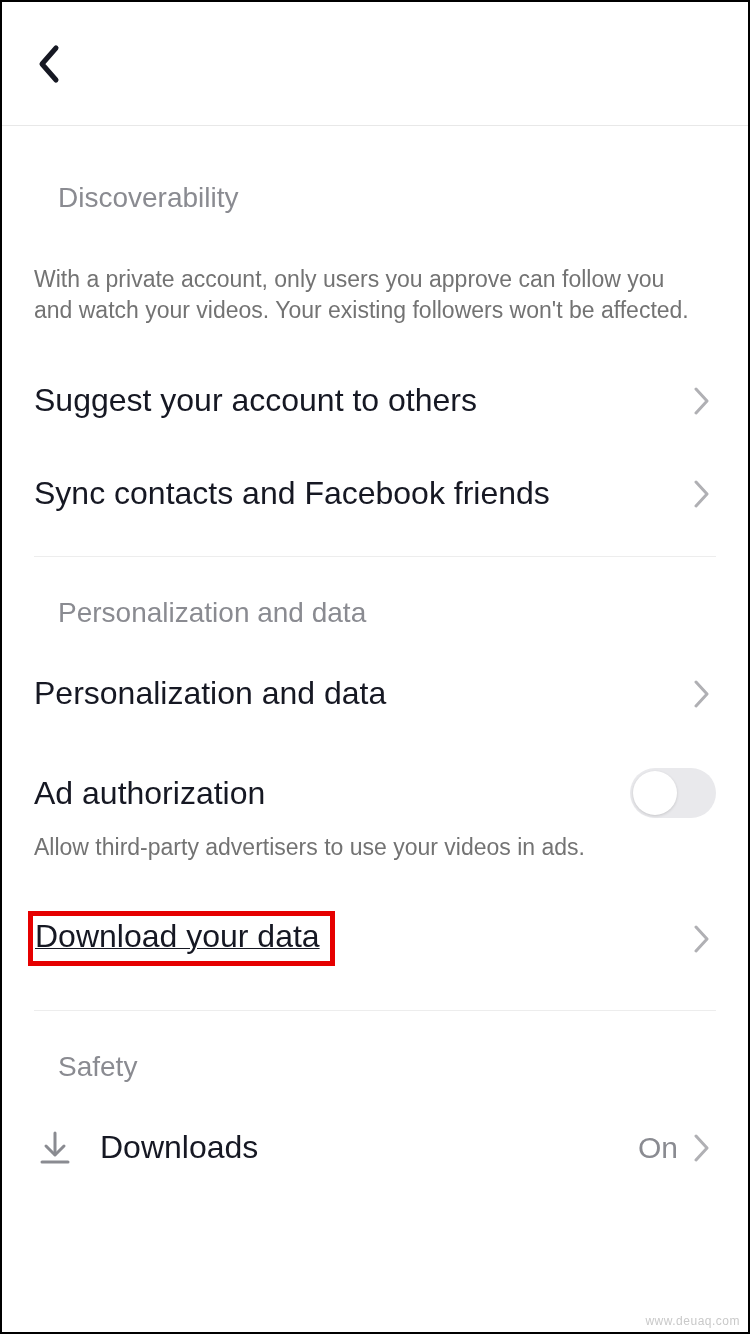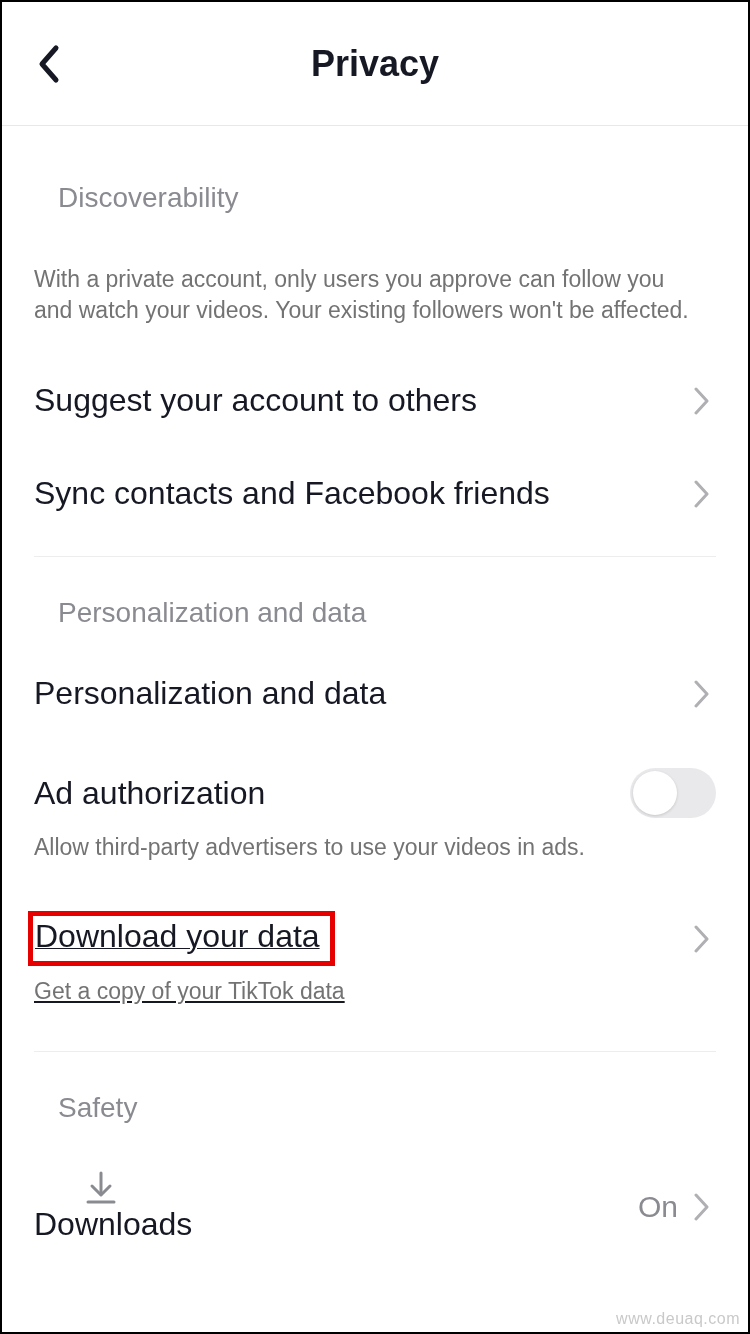--- a/index.html
+++ b/index.html
@@ -137,7 +137,6 @@
       <polyline points="20,4 6,20 20,36" fill="none" stroke="#161823" stroke-width="5" stroke-linecap="round" stroke-linejoin="round"></polyline>
     </svg>
   </div>
-  <div class="header-title">Privacy</div>
 </div>
 
 <div class="section-header">Discoverability</div>

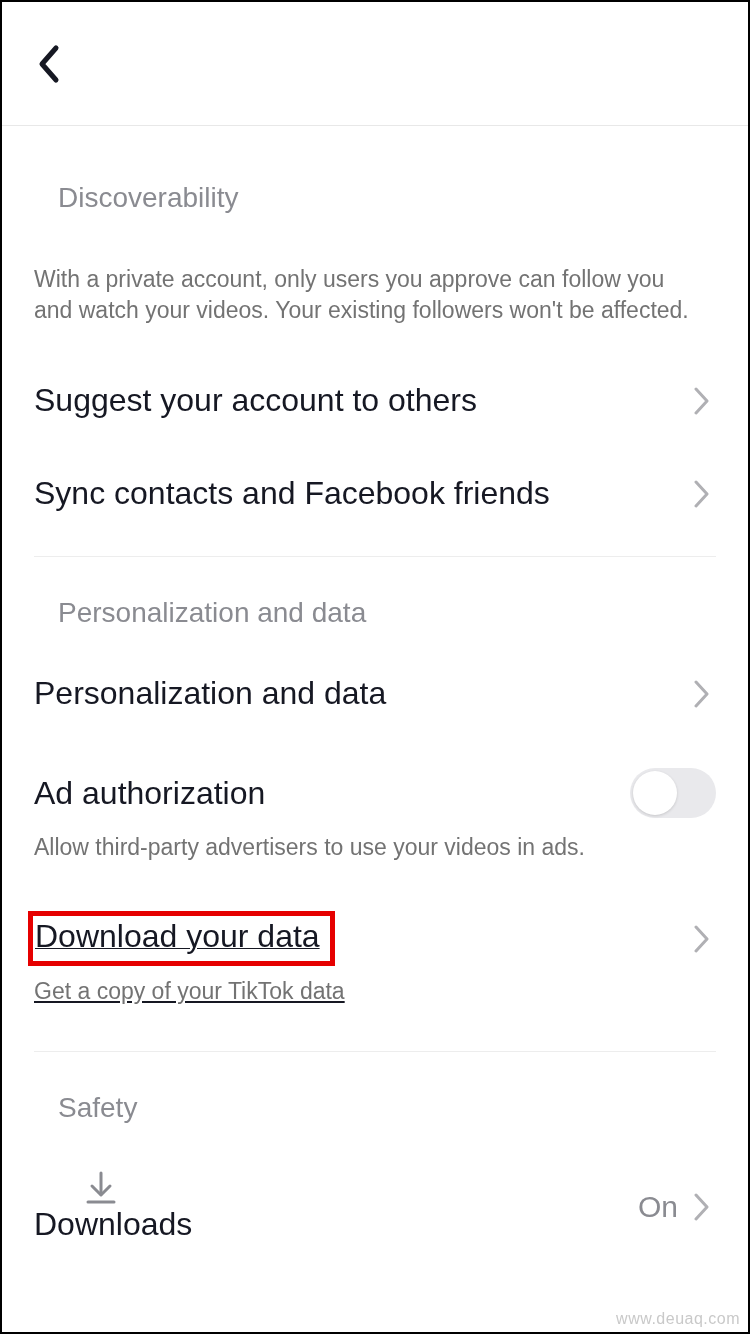--- a/index.html
+++ b/index.html
@@ -203,7 +203,6 @@
         </svg>
     </div>
   </div>
-  <div class="row-desc" style="margin-top:10px;">Get a copy of your TikTok data</div>
 </div>
 
 <div class="divider"></div>

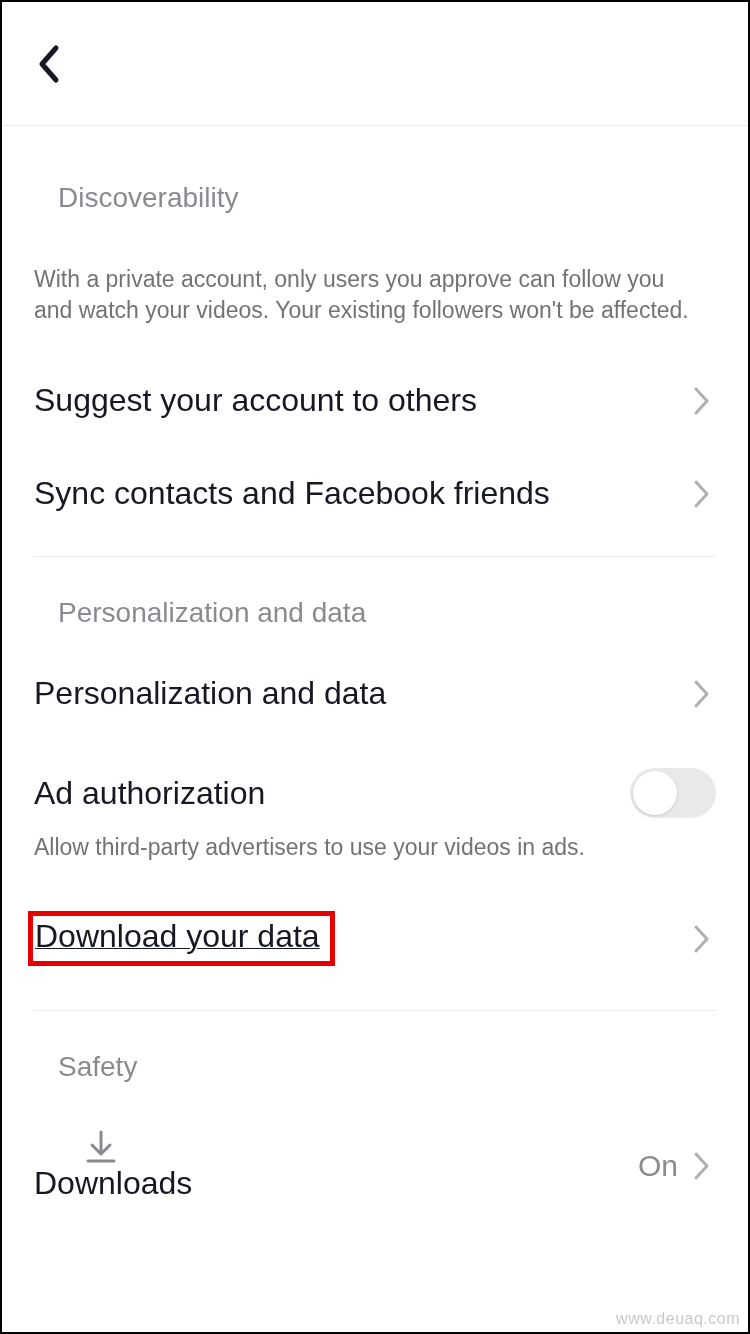--- a/index.html
+++ b/index.html
@@ -117,7 +117,6 @@
   .row-left {
     display: flex;
     align-items: center;
-    flex-direction: column;
   }
   .watermark {
     position: absolute;

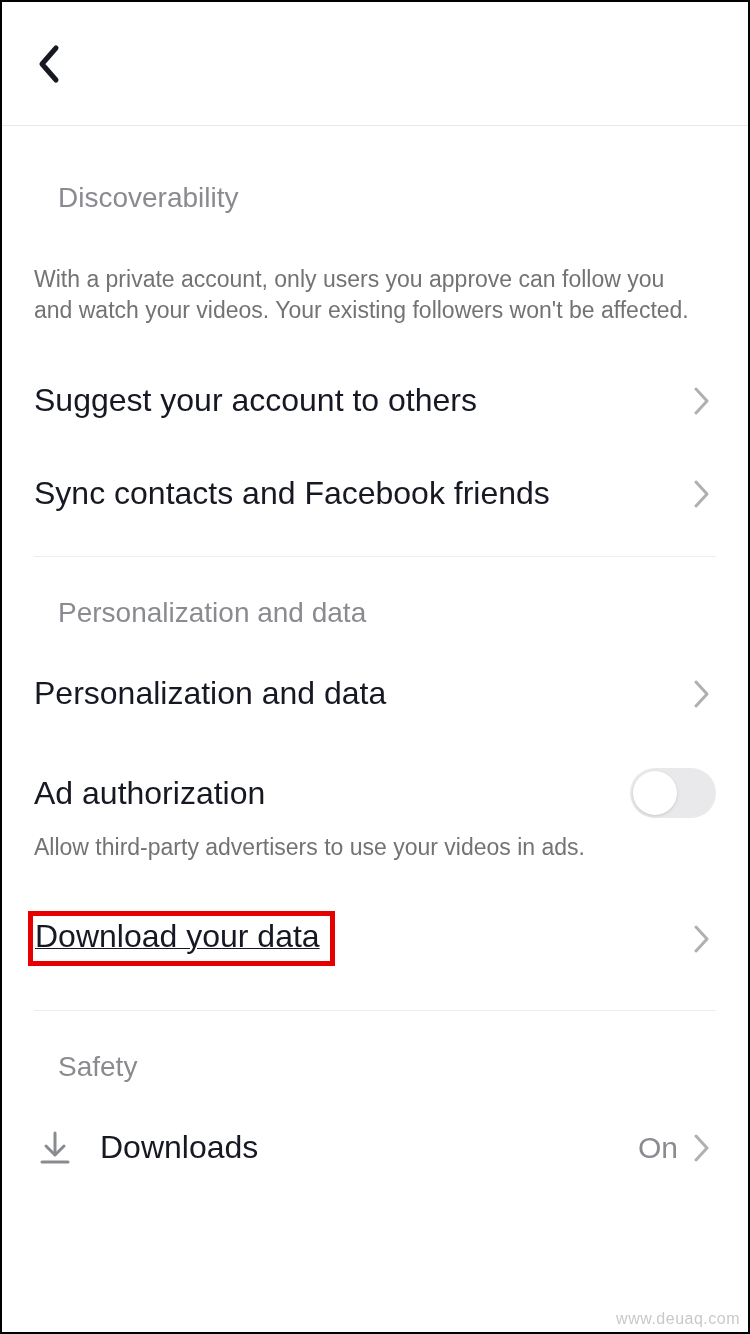--- a/index.html
+++ b/index.html
@@ -122,7 +122,7 @@
     position: absolute;
     bottom: 4px;
     right: 8px;
-    font-size: 16px;
+    font-size: 12px;
     color: #c9c9c9;
     letter-spacing: 0.5px;
   }

